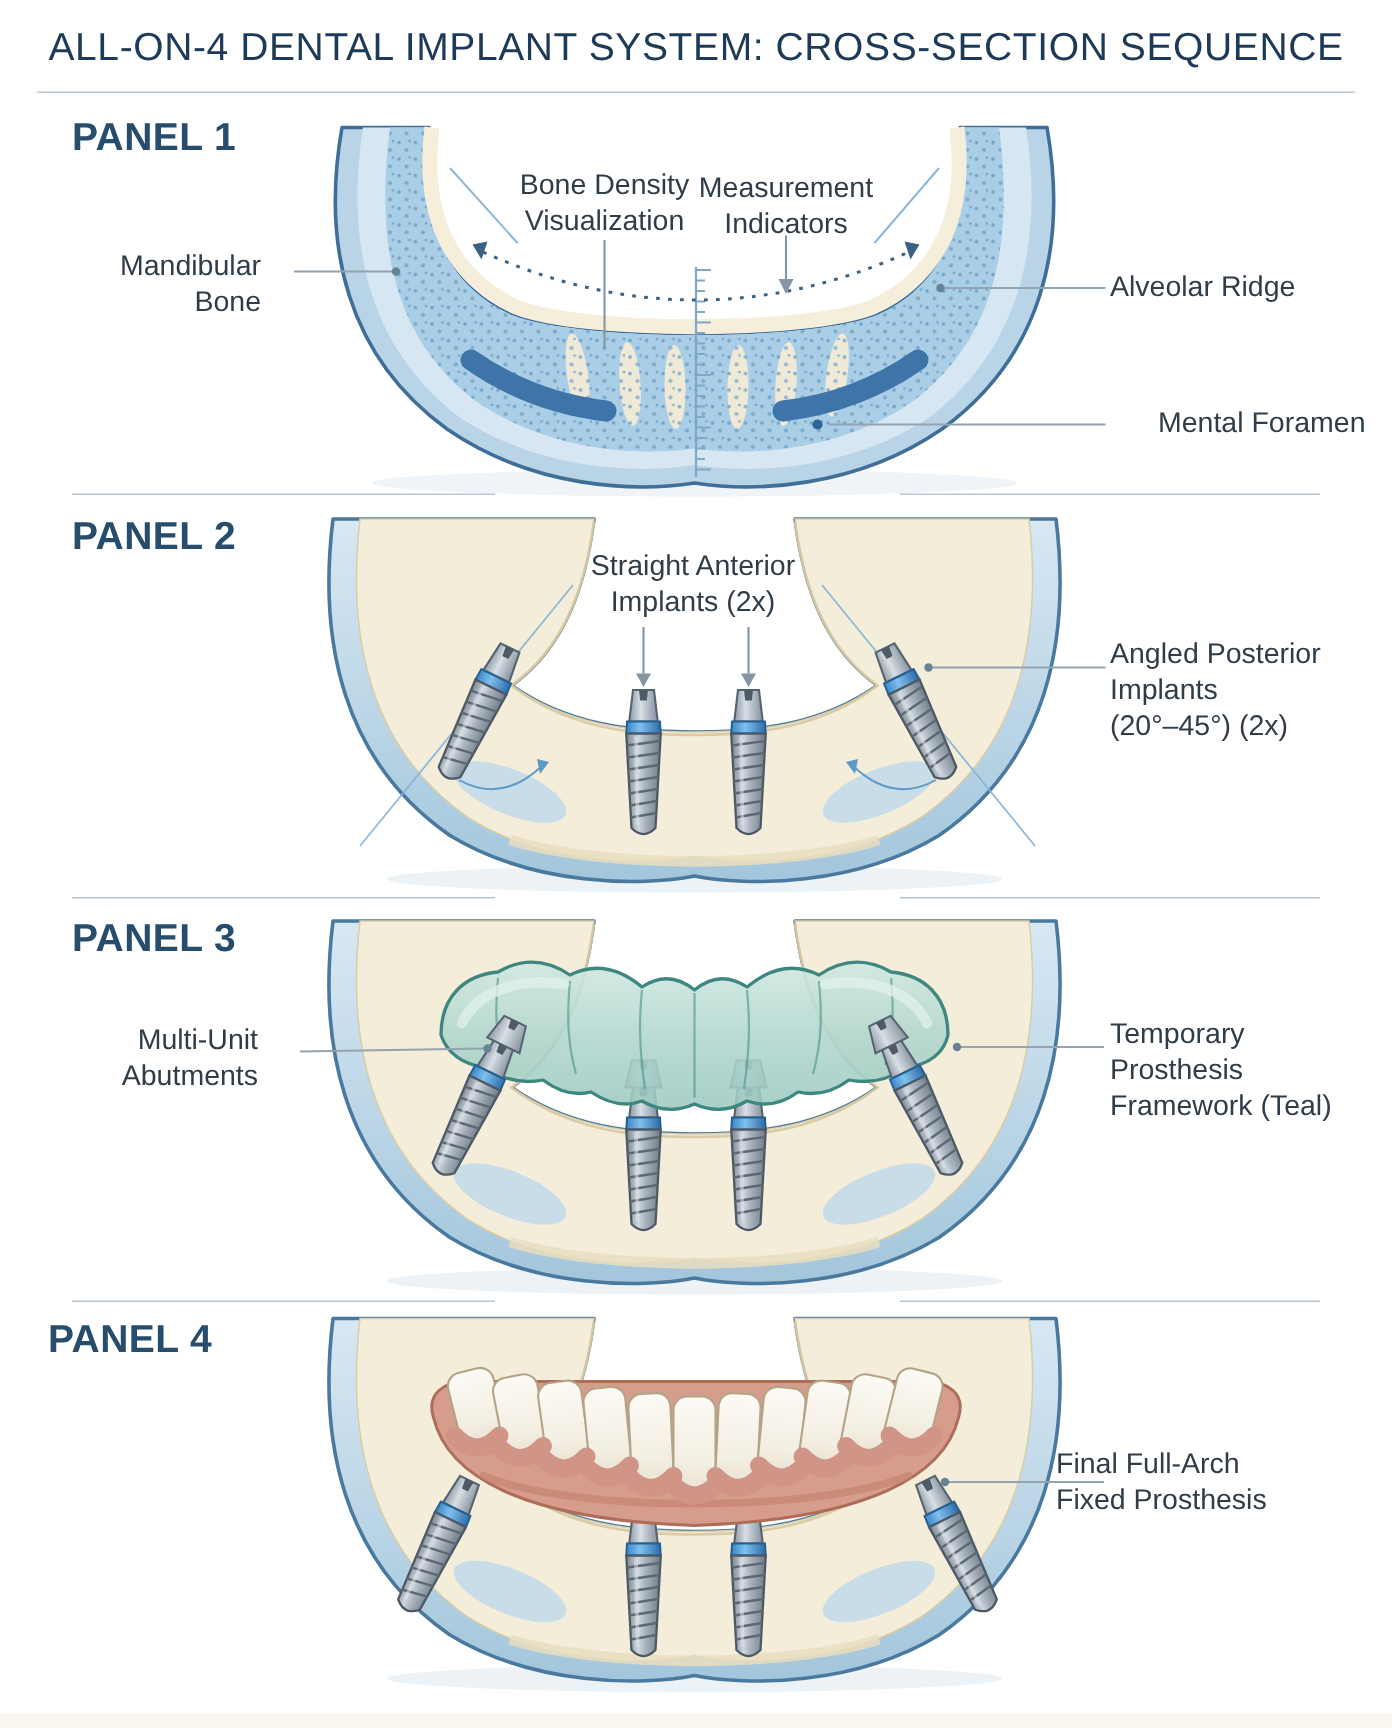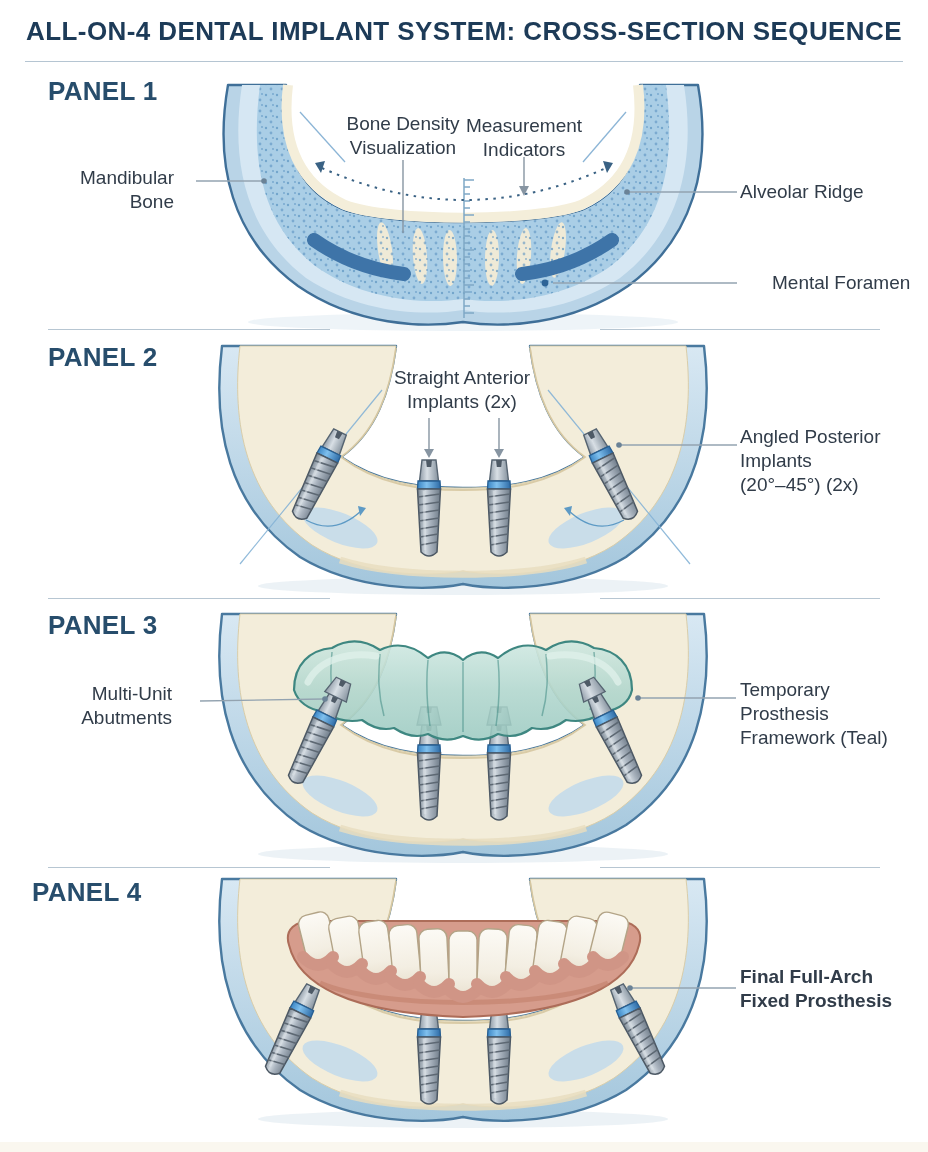--- a/index.html
+++ b/index.html
@@ -6,7 +6,7 @@
   .page{position:relative;width:928px;height:1152px;background:#fff;overflow:hidden;
         font-family:"Liberation Sans",sans-serif;}
   .title{position:absolute;top:16px;left:0;width:928px;text-align:center;
-         font-size:26px;font-weight:700;letter-spacing:.4px;color:#1d3b58;}
+         font-size:26px;font-weight:400;letter-spacing:.4px;color:#1d3b58;}
   .title-rule{position:absolute;top:61px;left:25px;width:878px;height:1px;background:#b5c5d2;}
   .panel{position:absolute;left:0;width:912px;}
   .panel svg{position:absolute;left:0;top:0;}

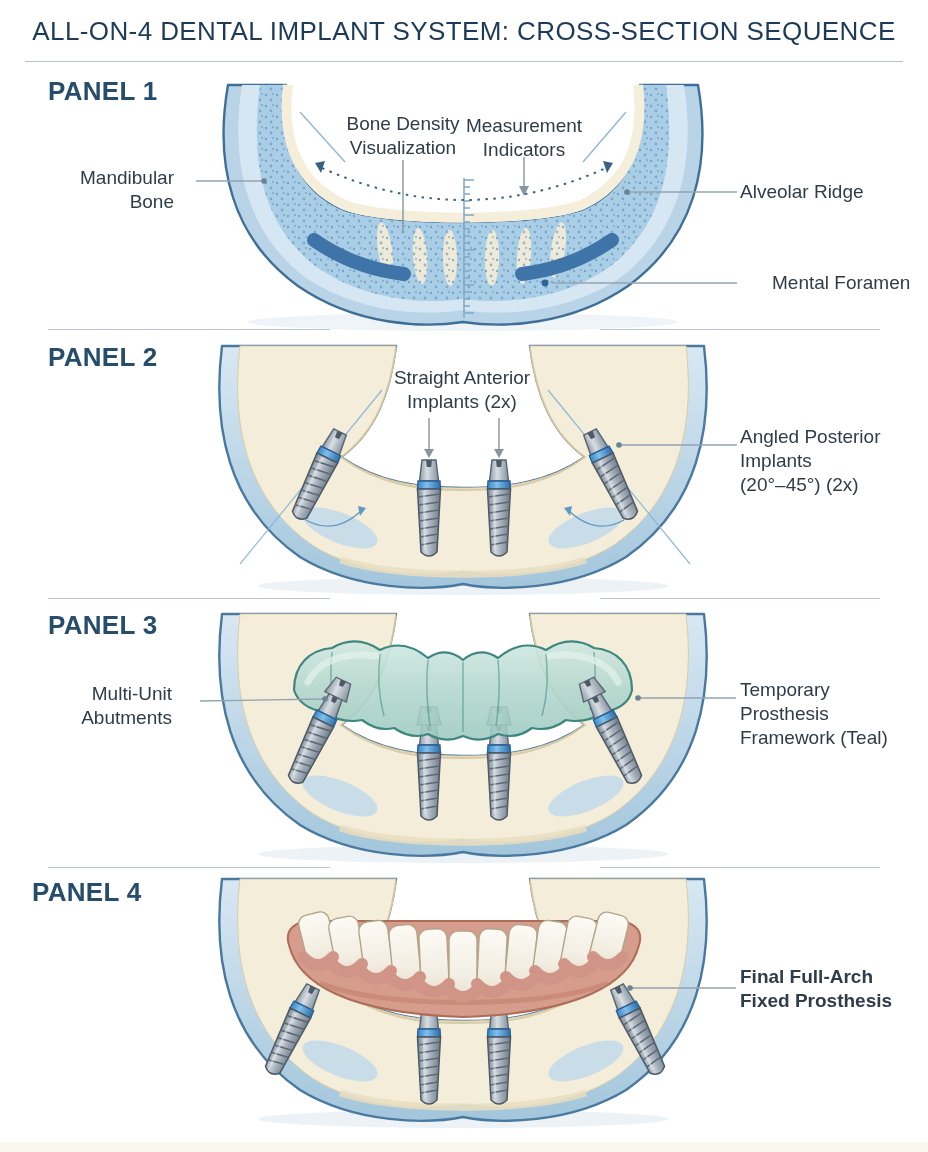--- a/index.html
+++ b/index.html
@@ -277,7 +277,7 @@
       <circle cx="630" cy="123" r="2.8" fill="#6a8296"></circle>
     </svg>
     <div class="plabel" style="left:32px;top:12px;">PANEL 4</div>
-    <div class="ann" style="left:740px;top:100px;font-weight:bold;">Final Full-Arch
+    <div class="ann" style="left:704px;top:100px;">Final Full-Arch
 Fixed Prosthesis</div>
   </div>
 

